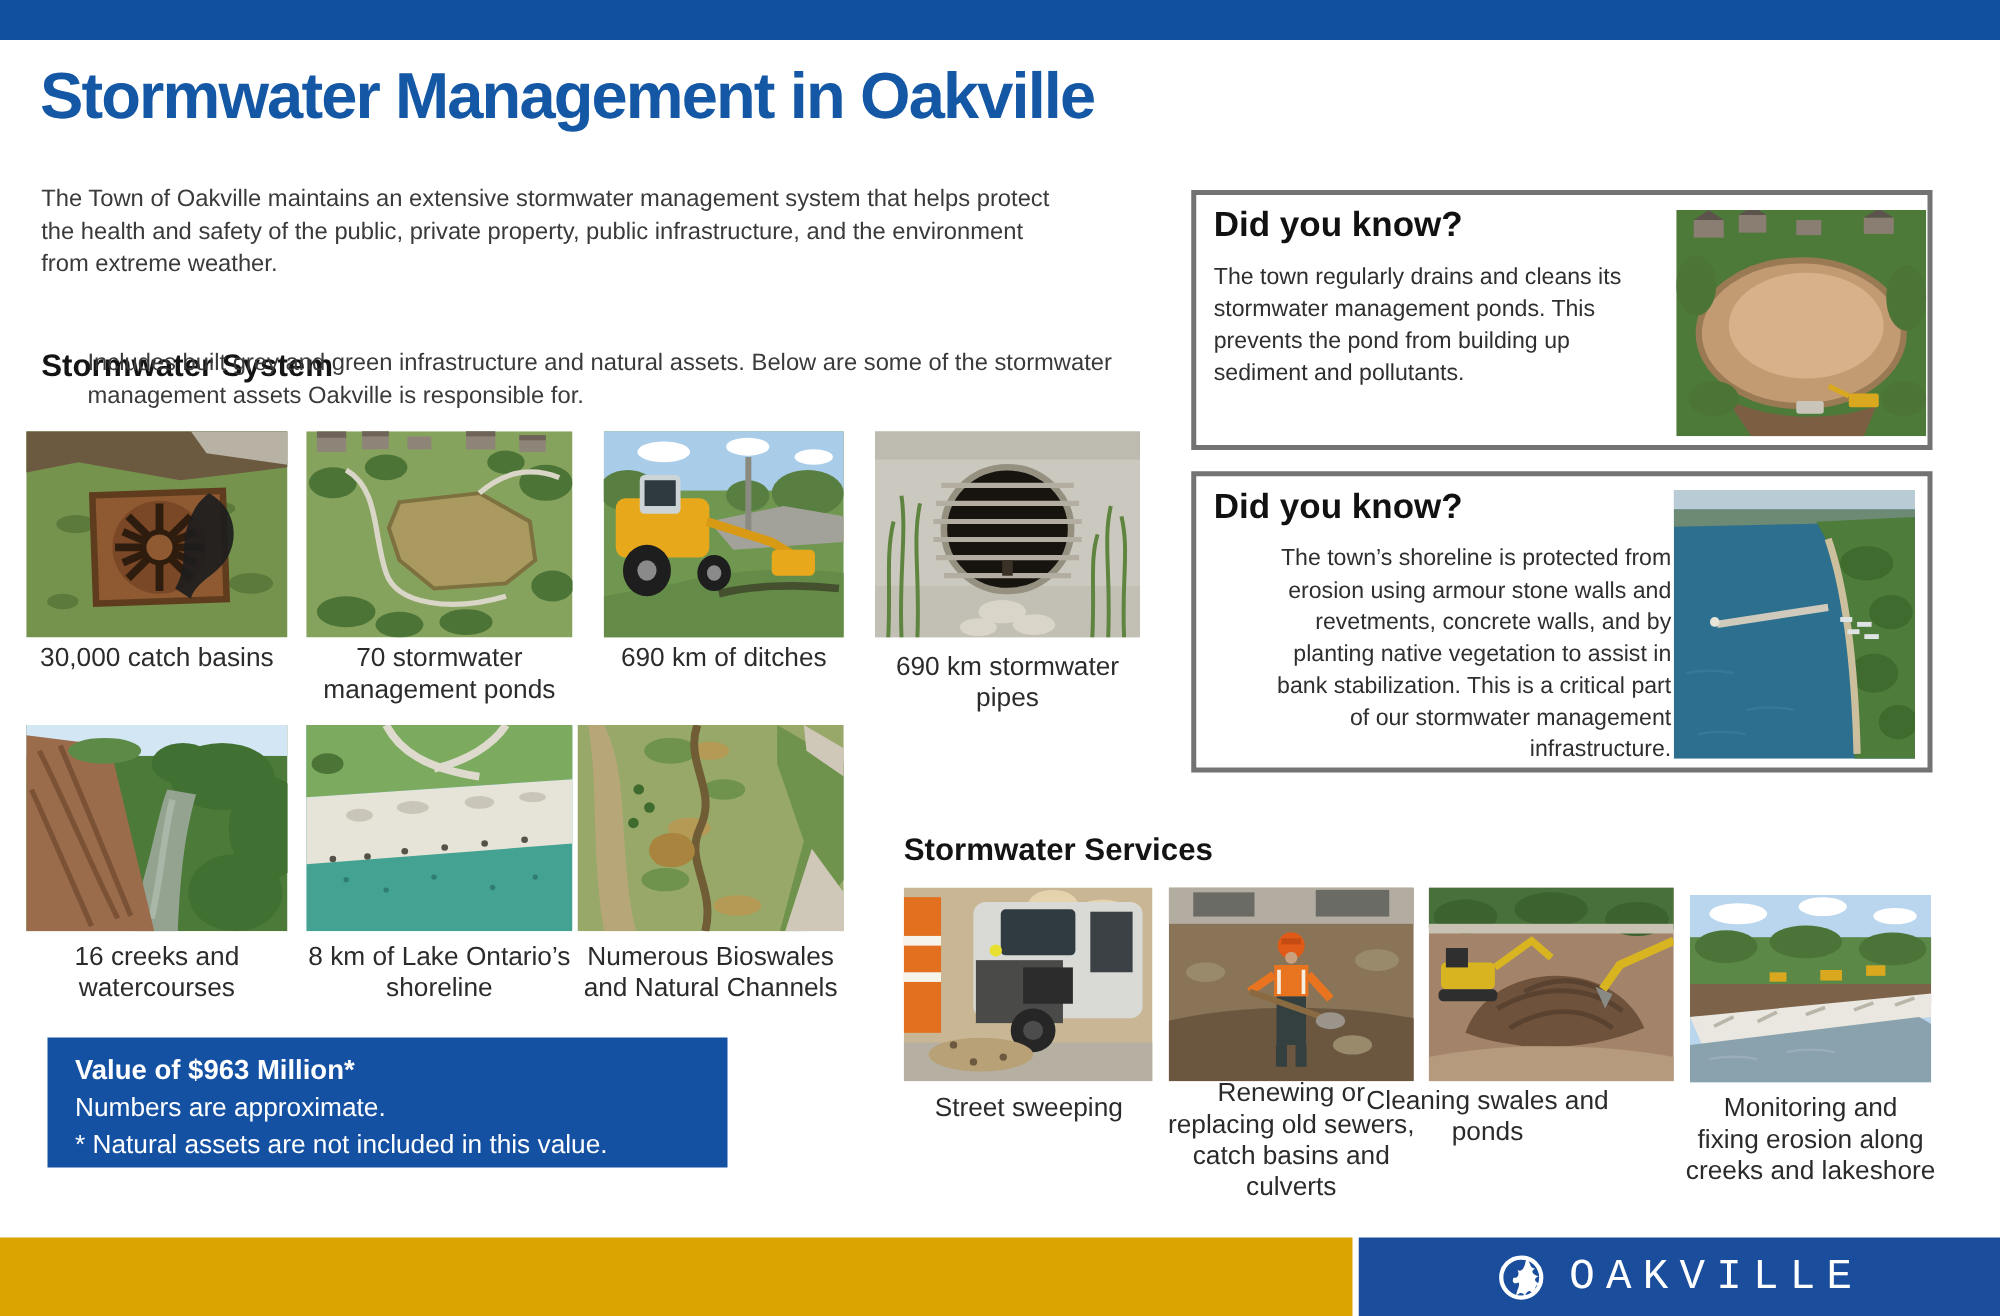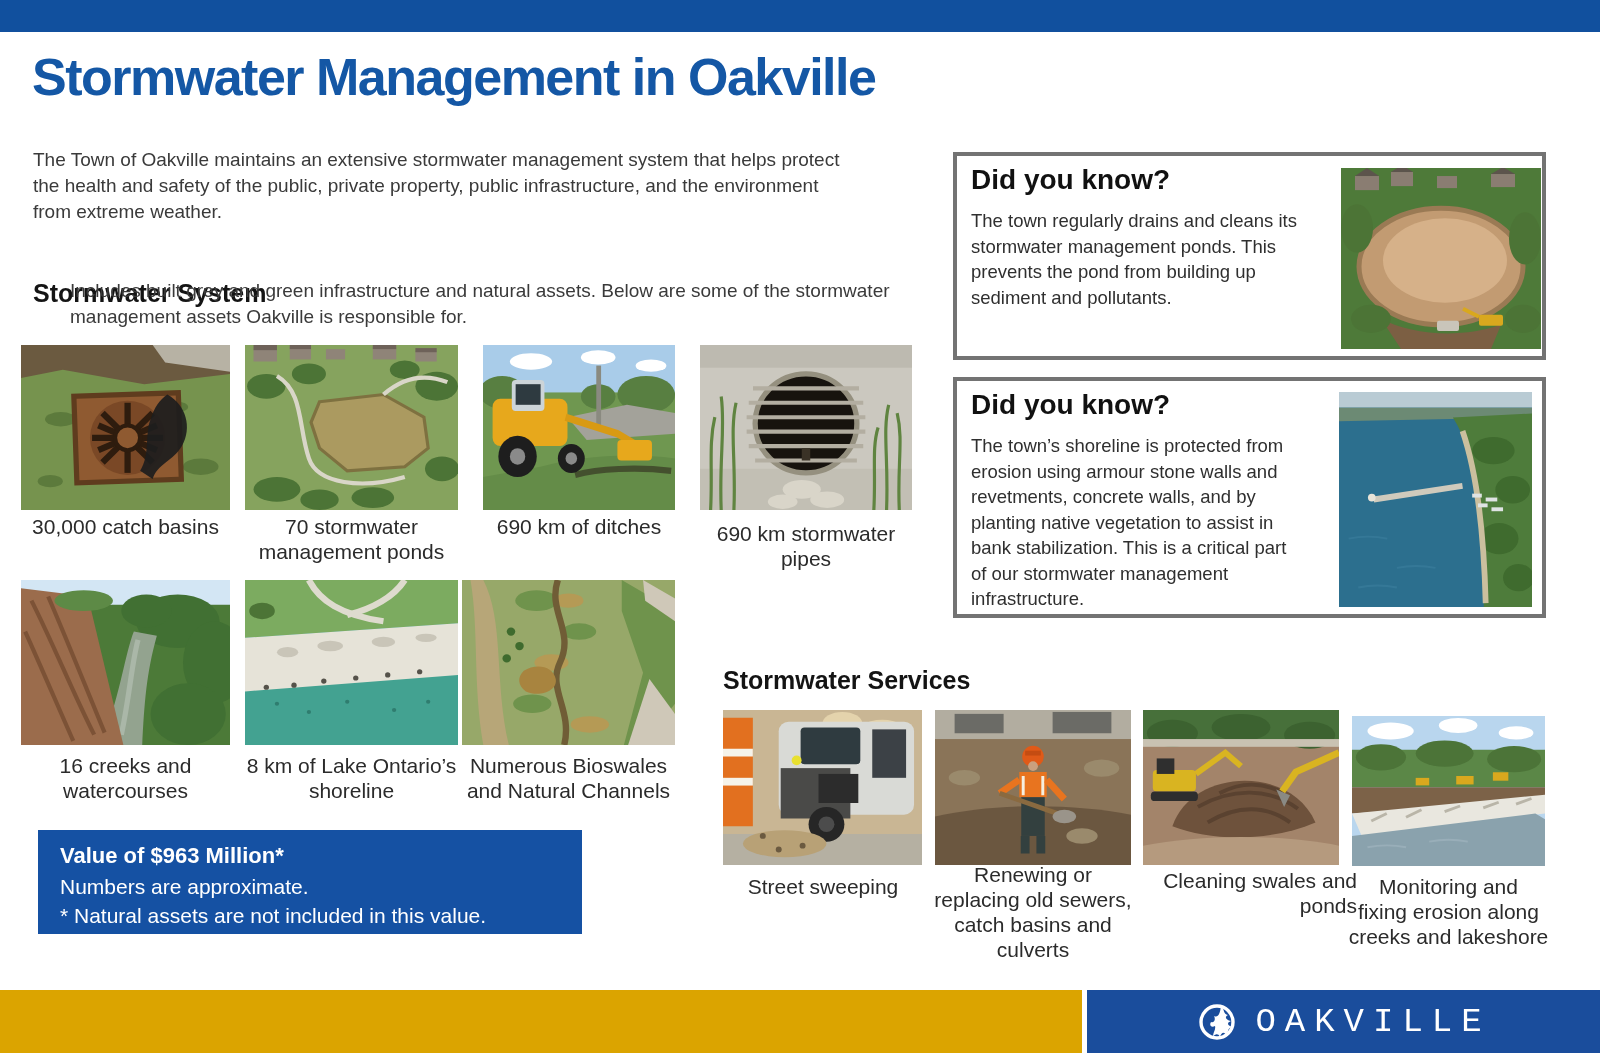--- a/index.html
+++ b/index.html
@@ -307,7 +307,7 @@
 
   <div class="dyk" style="left:953px;top:377px;width:593px;height:241px;">
     <div class="dyk-title">Did you know?</div>
-    <div class="dyk-body" style="width:366px;">The town’s shoreline is protected from
+    <div class="dyk-body" style="width:366px;text-align:right;">The town’s shoreline is protected from
 erosion using armour stone walls and
 revetments, concrete walls, and by
 planting native vegetation to assist in

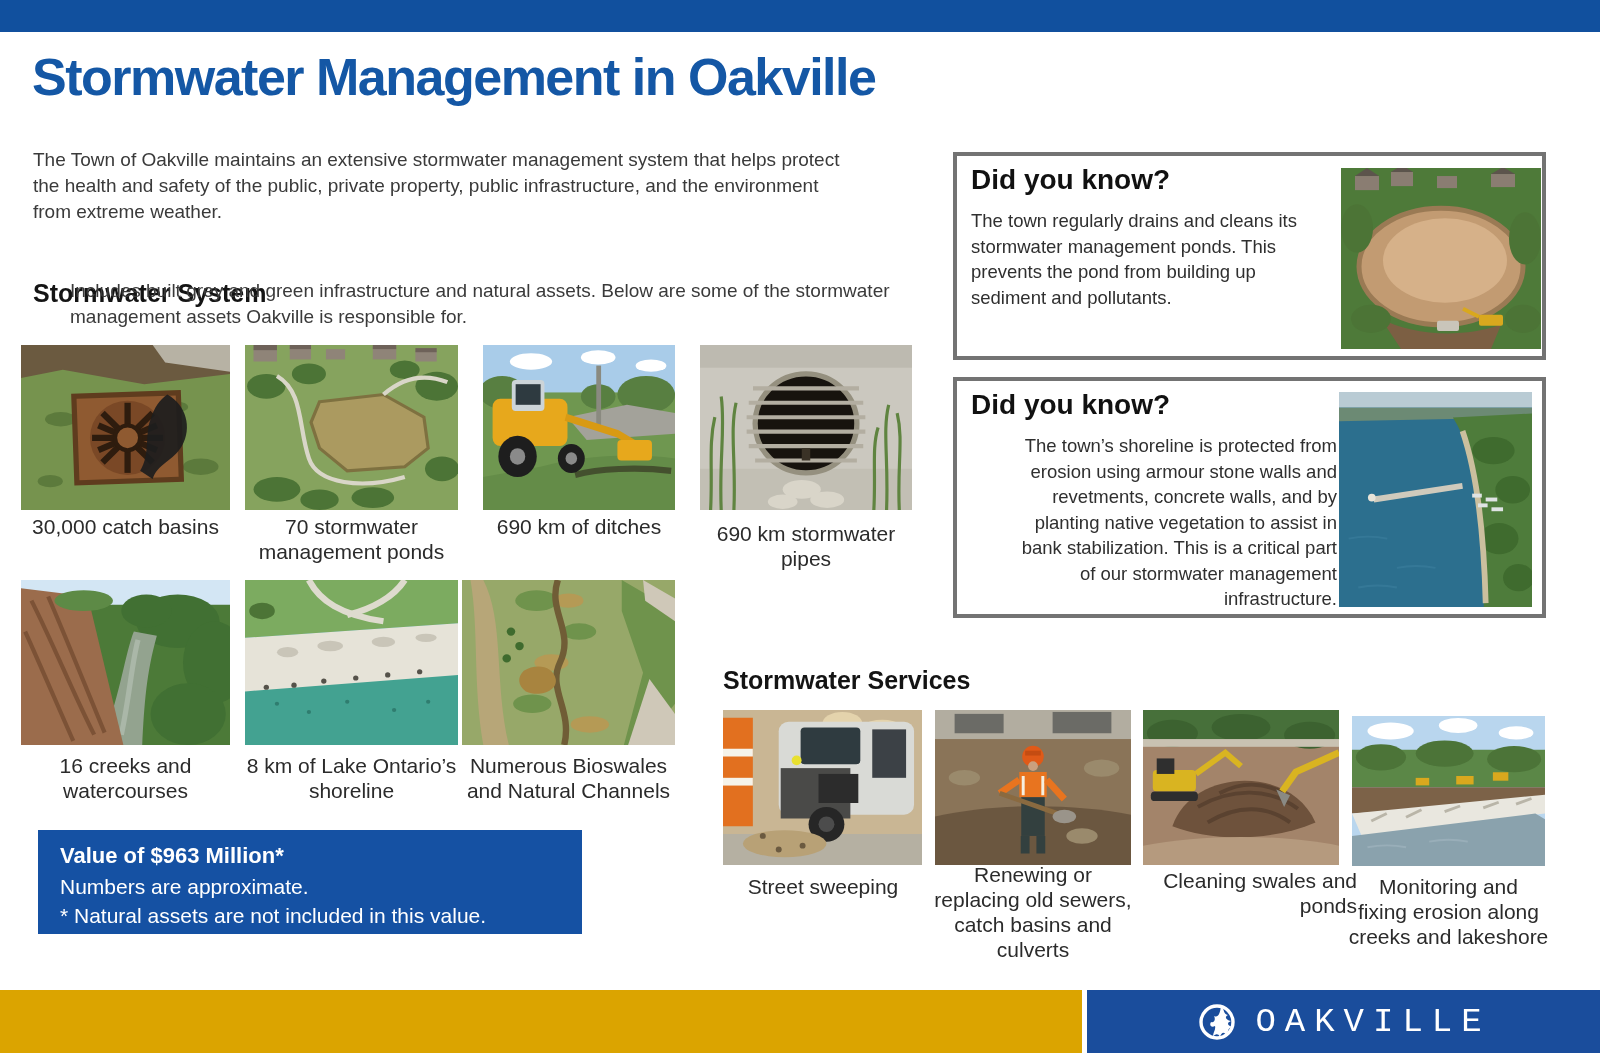--- a/index.html
+++ b/index.html
@@ -468,7 +468,7 @@
 replacing old sewers,
 catch basins and
 culverts</div>
-  <div class="cap" style="left:1141px;top:868px;width:216px;text-align:right;">Cleaning swales and
+  <div class="cap" style="left:1082px;top:868px;width:216px;">Cleaning swales and
 ponds</div>
   <div class="cap" style="left:1342px;top:874px;width:213px;">Monitoring and
 fixing erosion along

